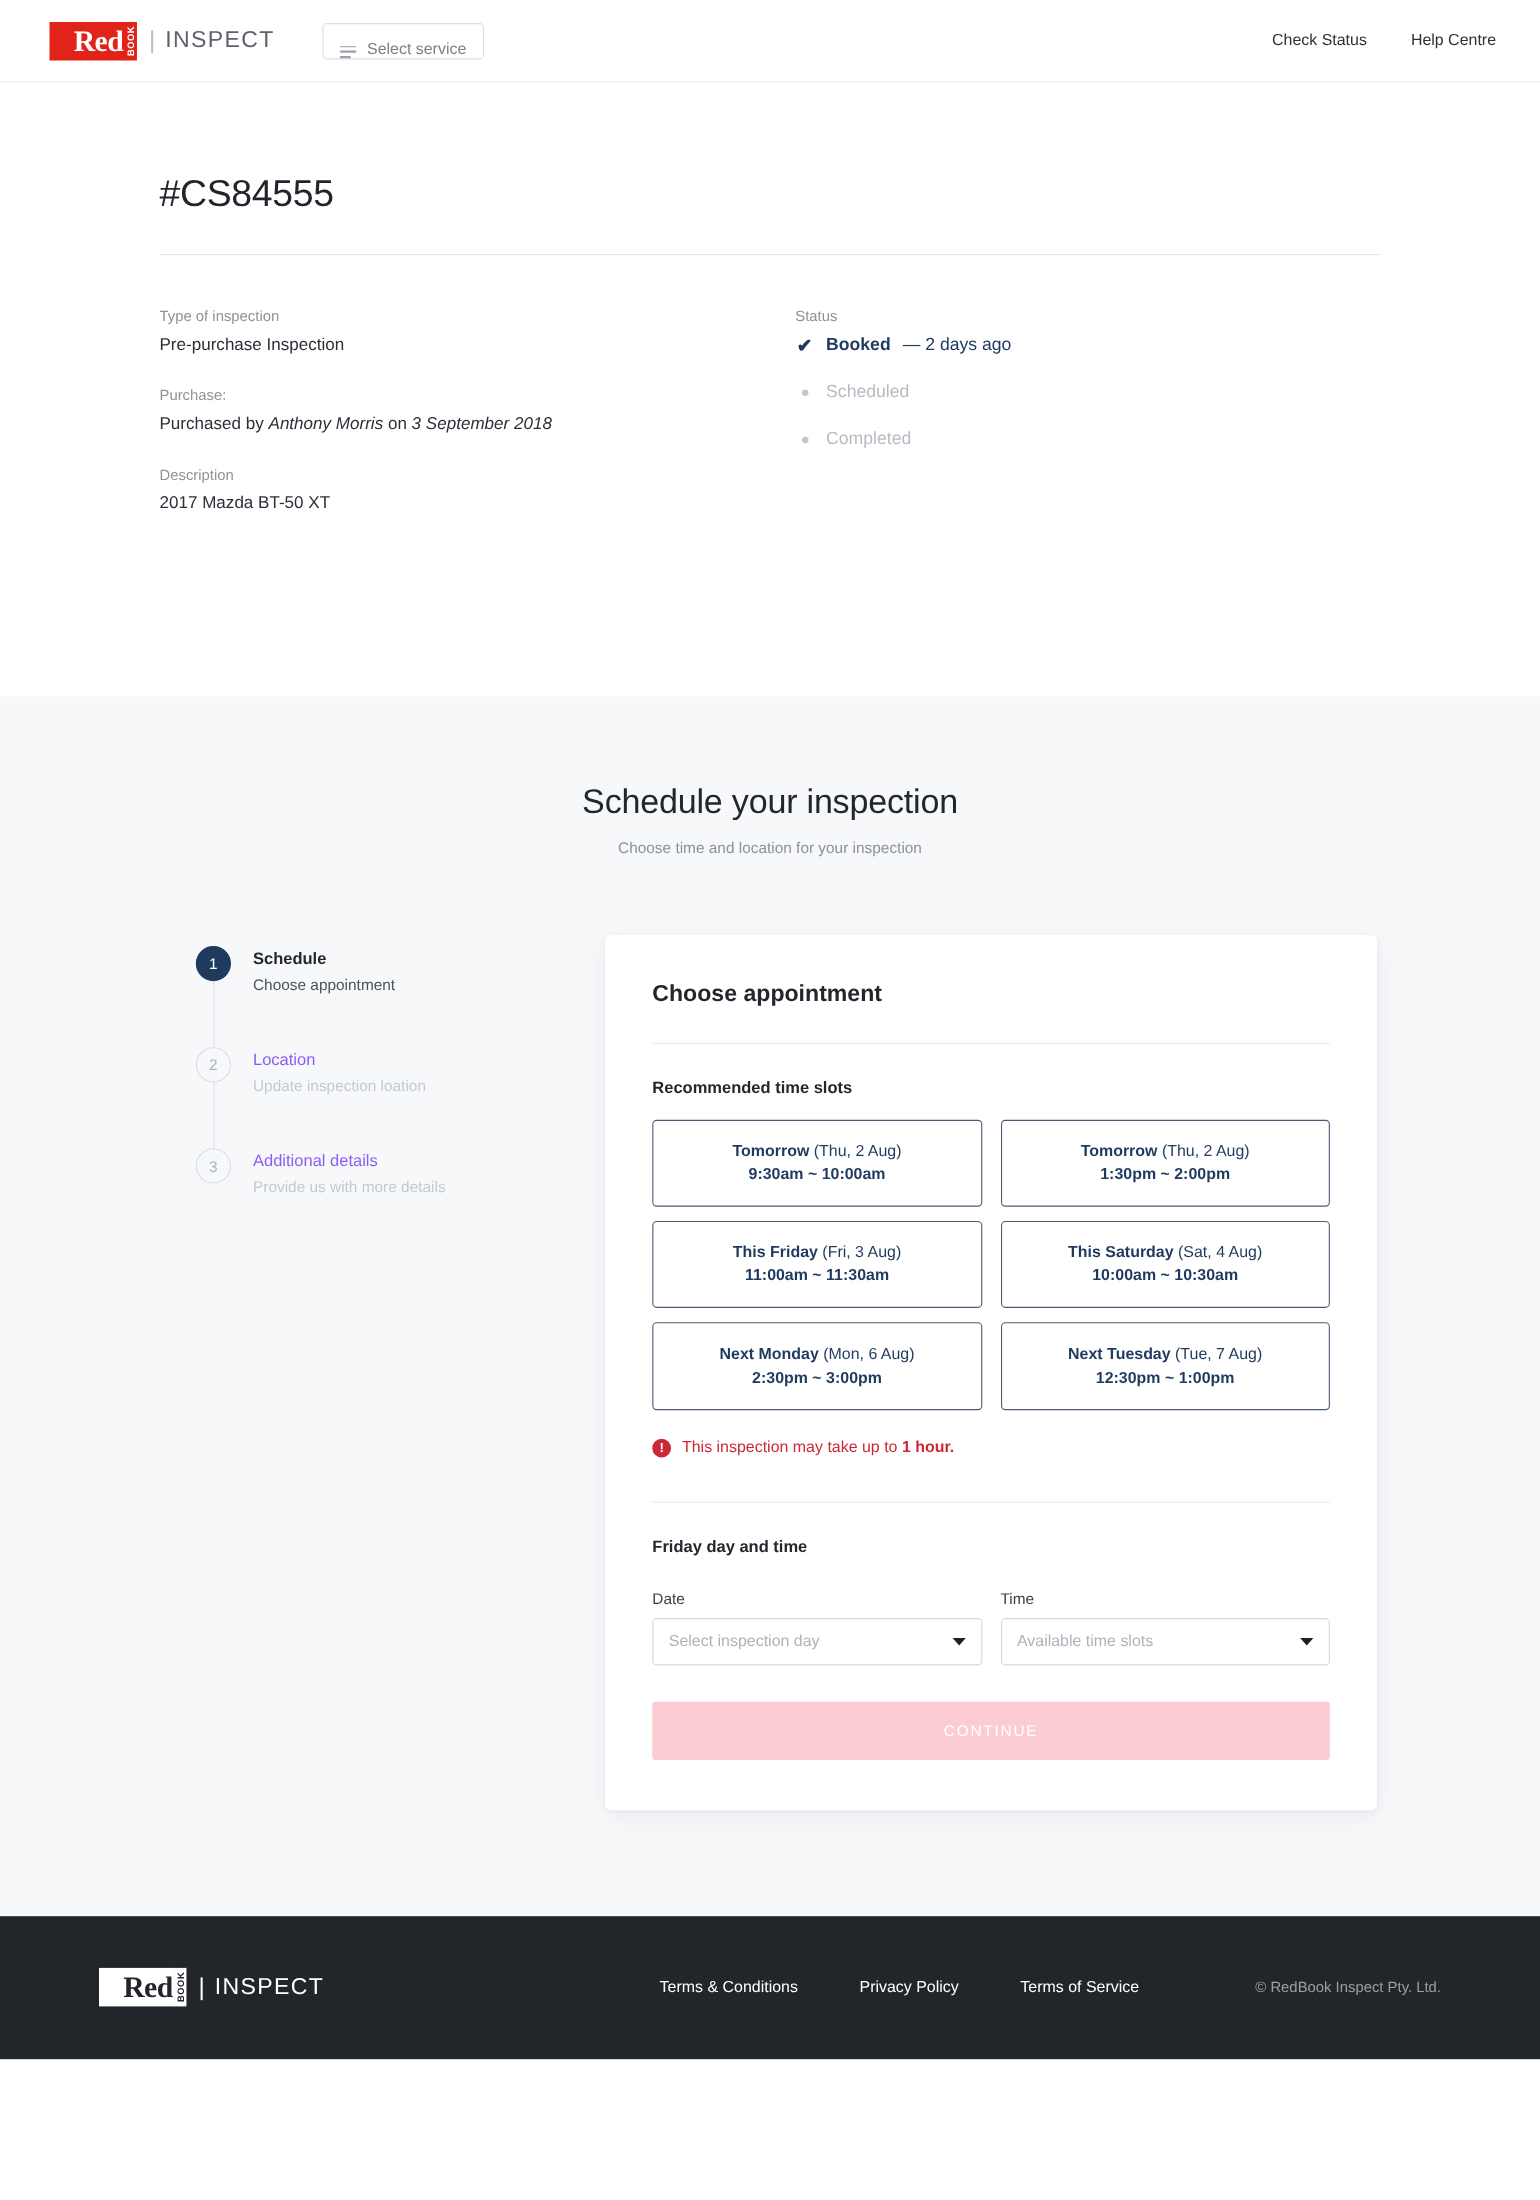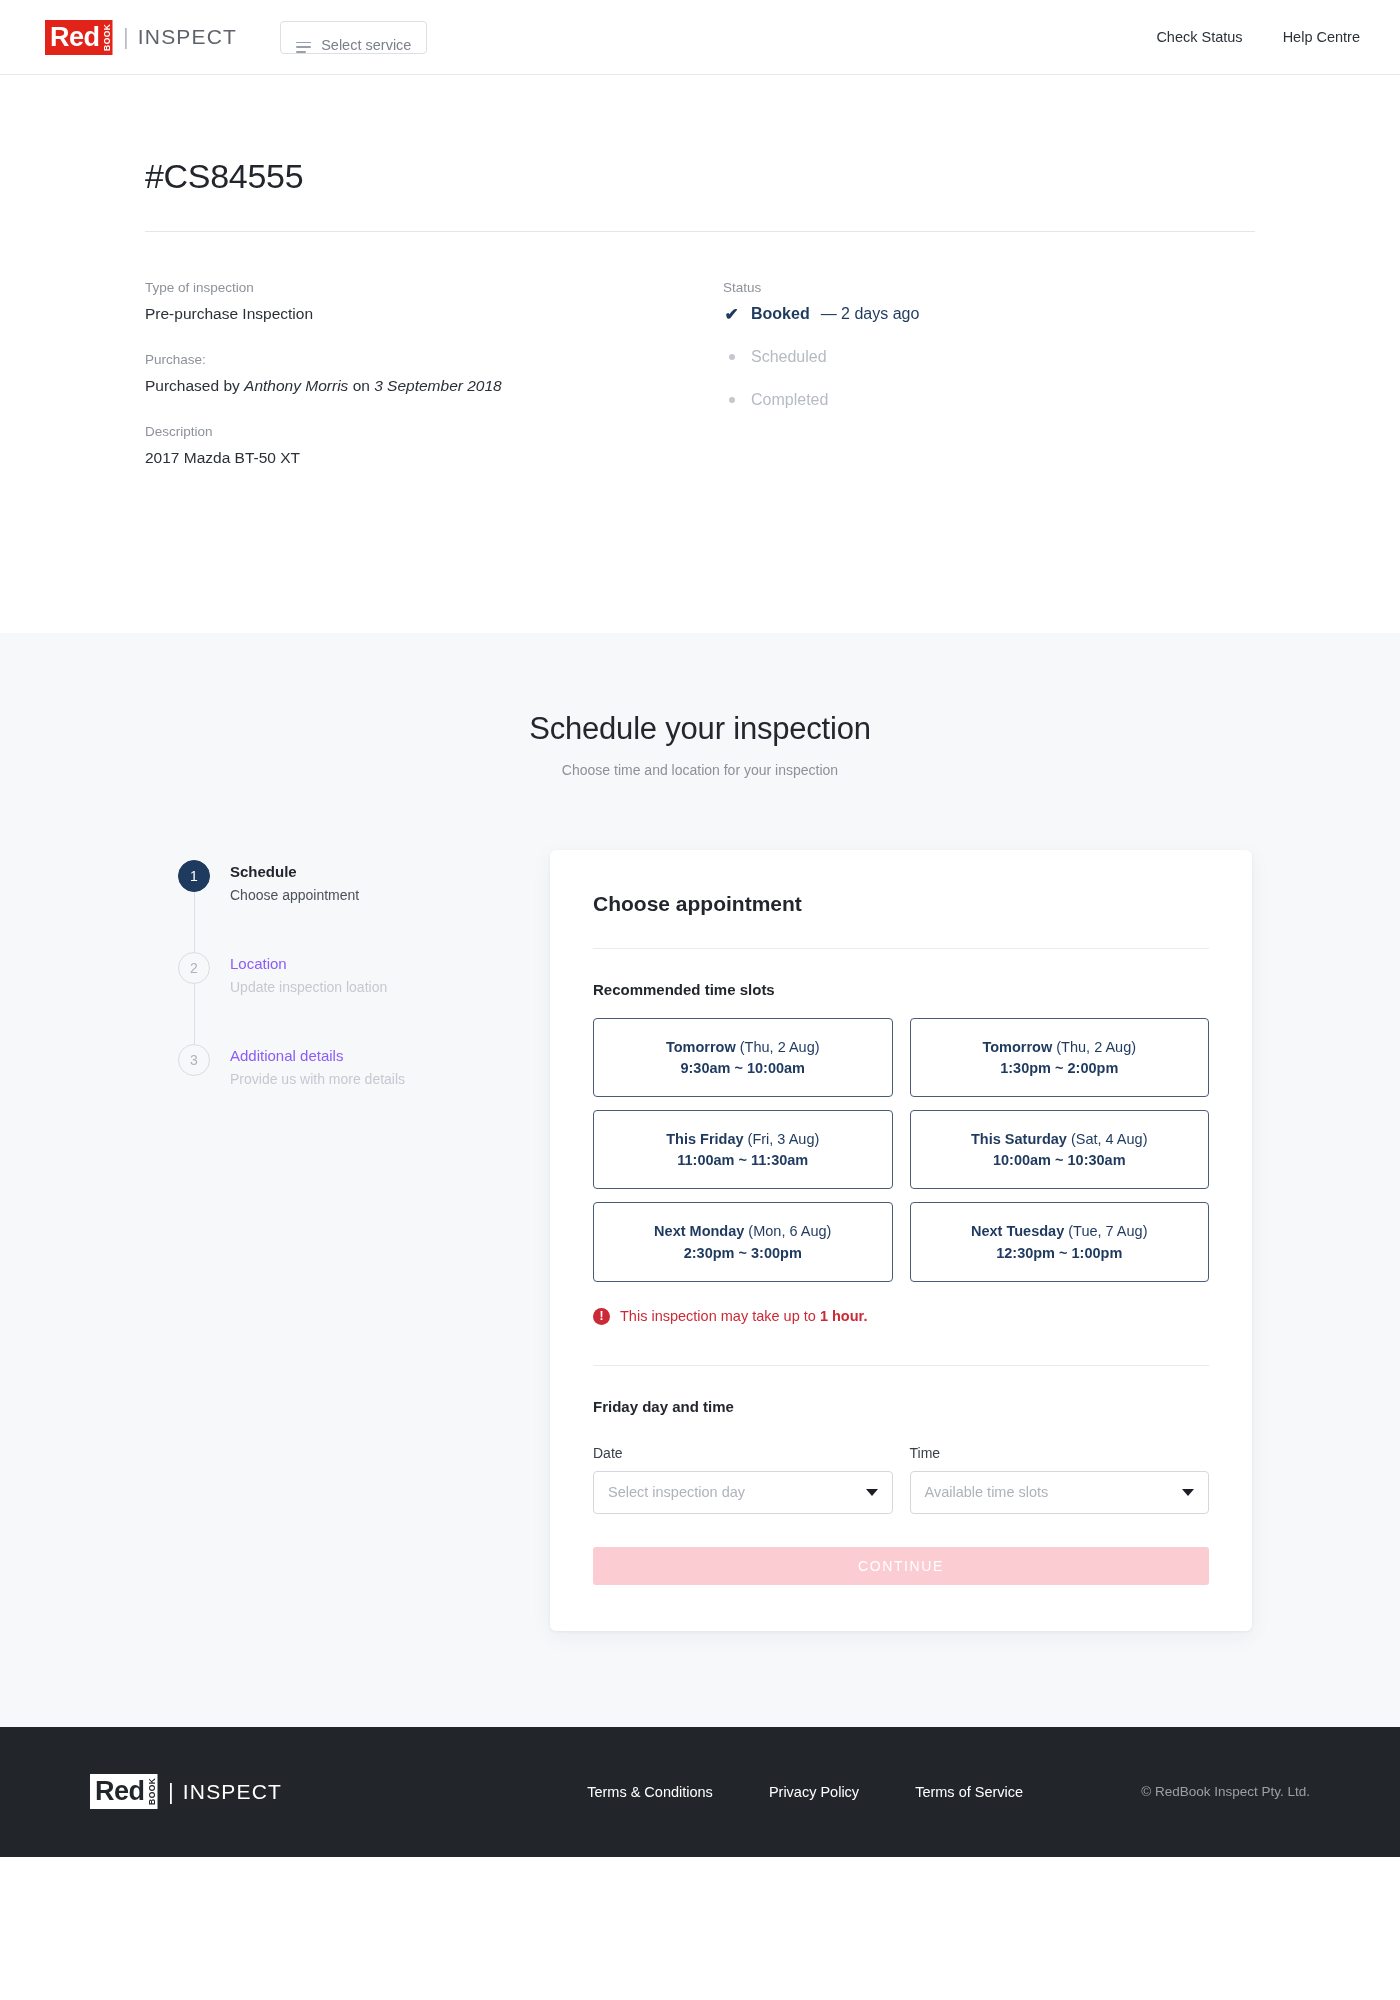--- a/index.html
+++ b/index.html
@@ -36,8 +36,9 @@
     font-weight: bold;
     font-size: 27px;
     line-height: 1;
-    padding: 4px 2px 4px 5px;
+    padding: 4px 2px 4px 22px;
     letter-spacing: -0.5px;
+    font-family: Liberation Serif, serif;
   }
   .logo-book {
     background: #e2231a;

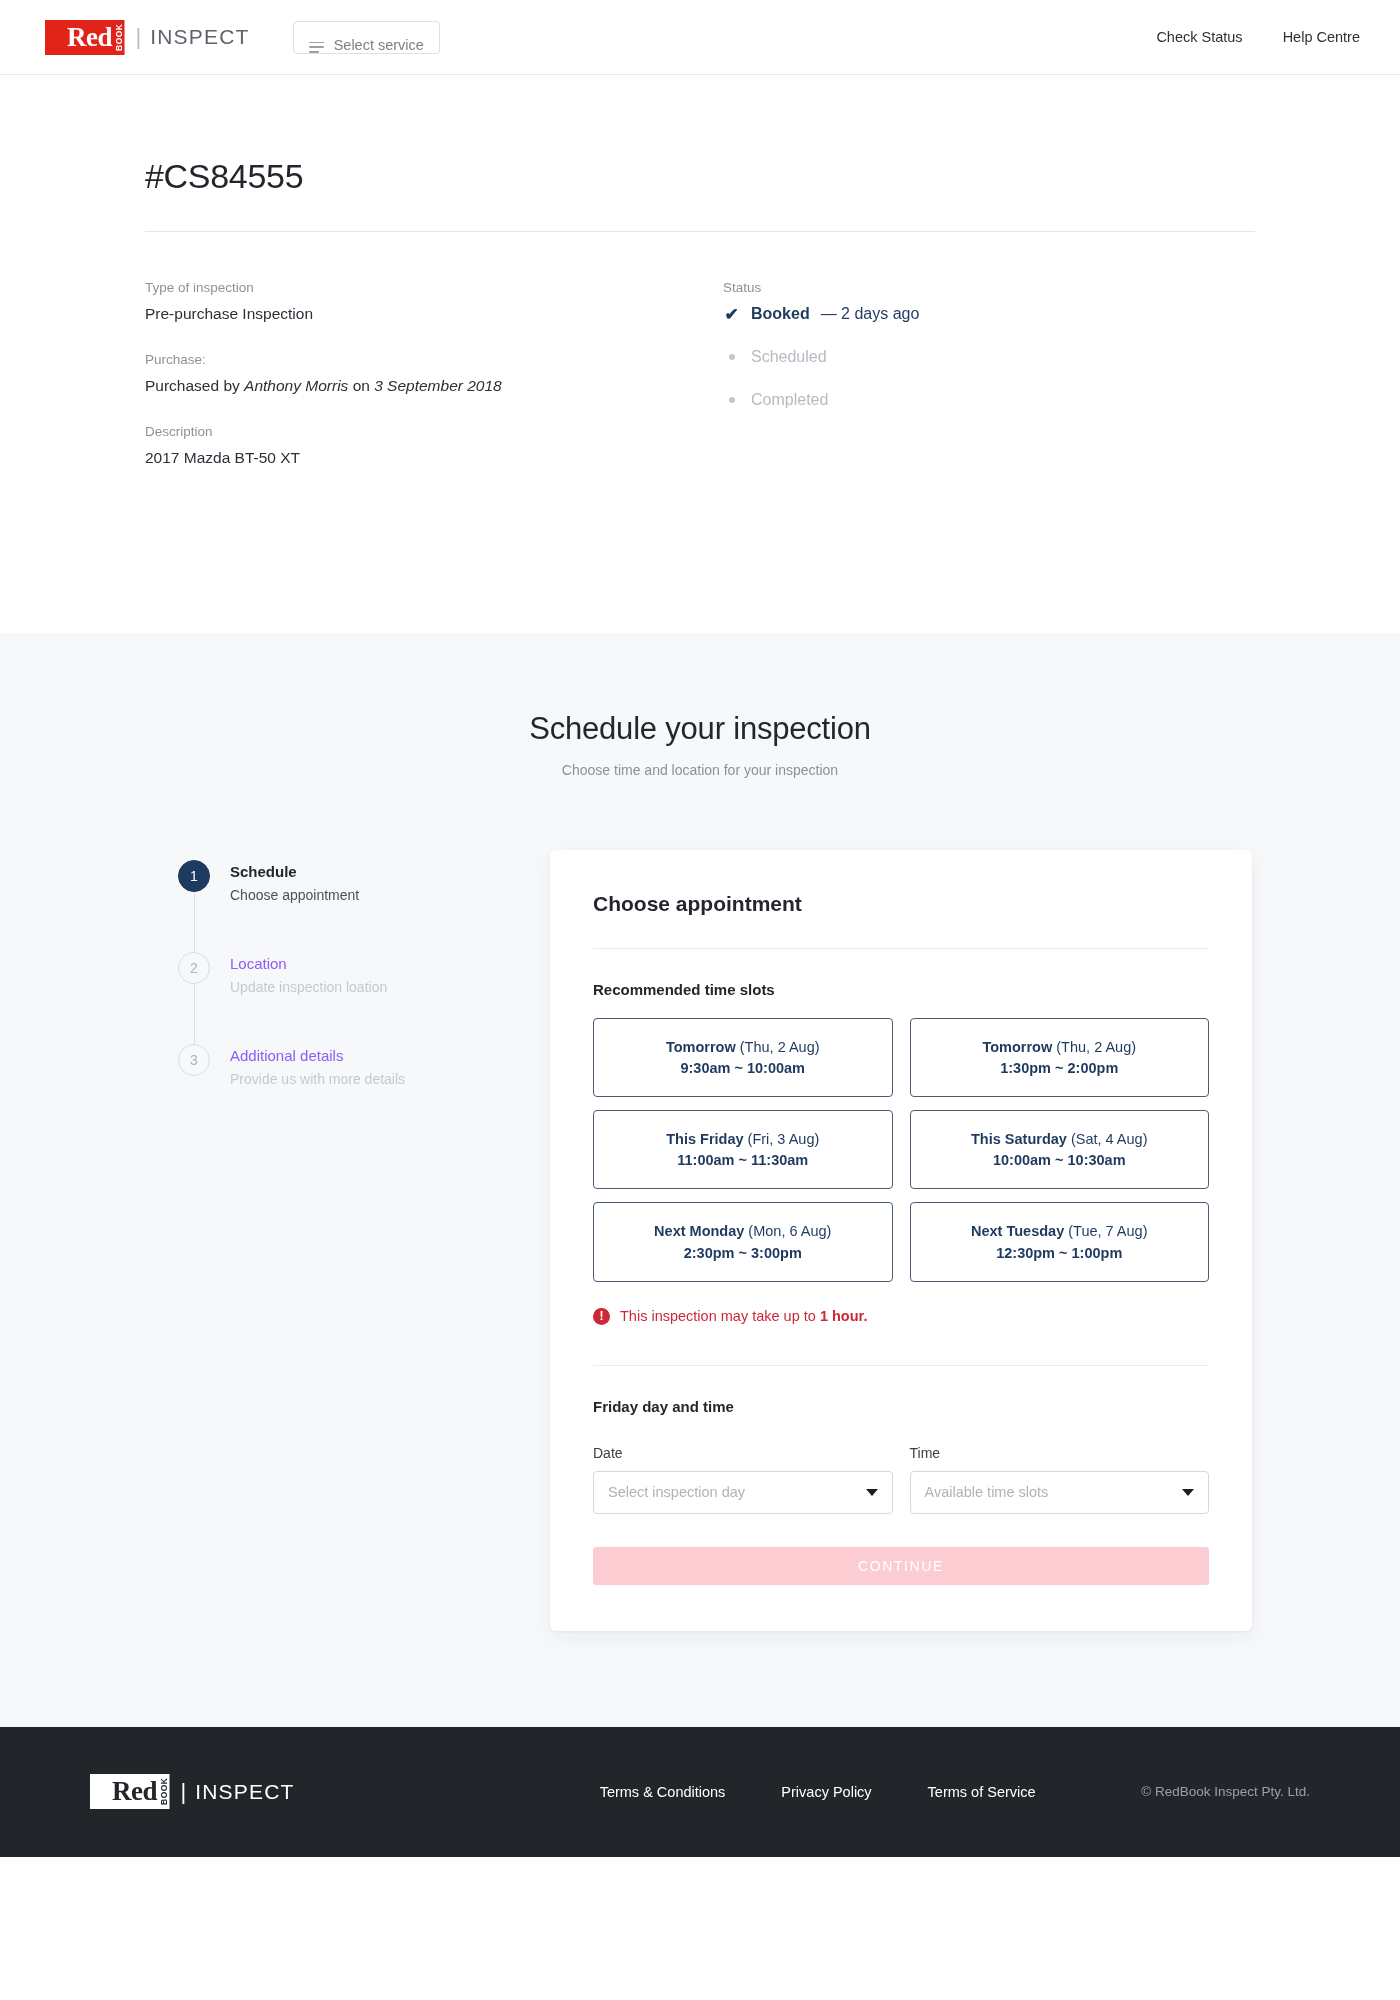--- a/index.html
+++ b/index.html
@@ -358,7 +358,7 @@
   .continue-btn {
     margin-top: 33px;
     width: 100%;
-    height: 38px;
+    height: 53px;
     background: #fbcdd3;
     border: none;
     border-radius: 3px;

